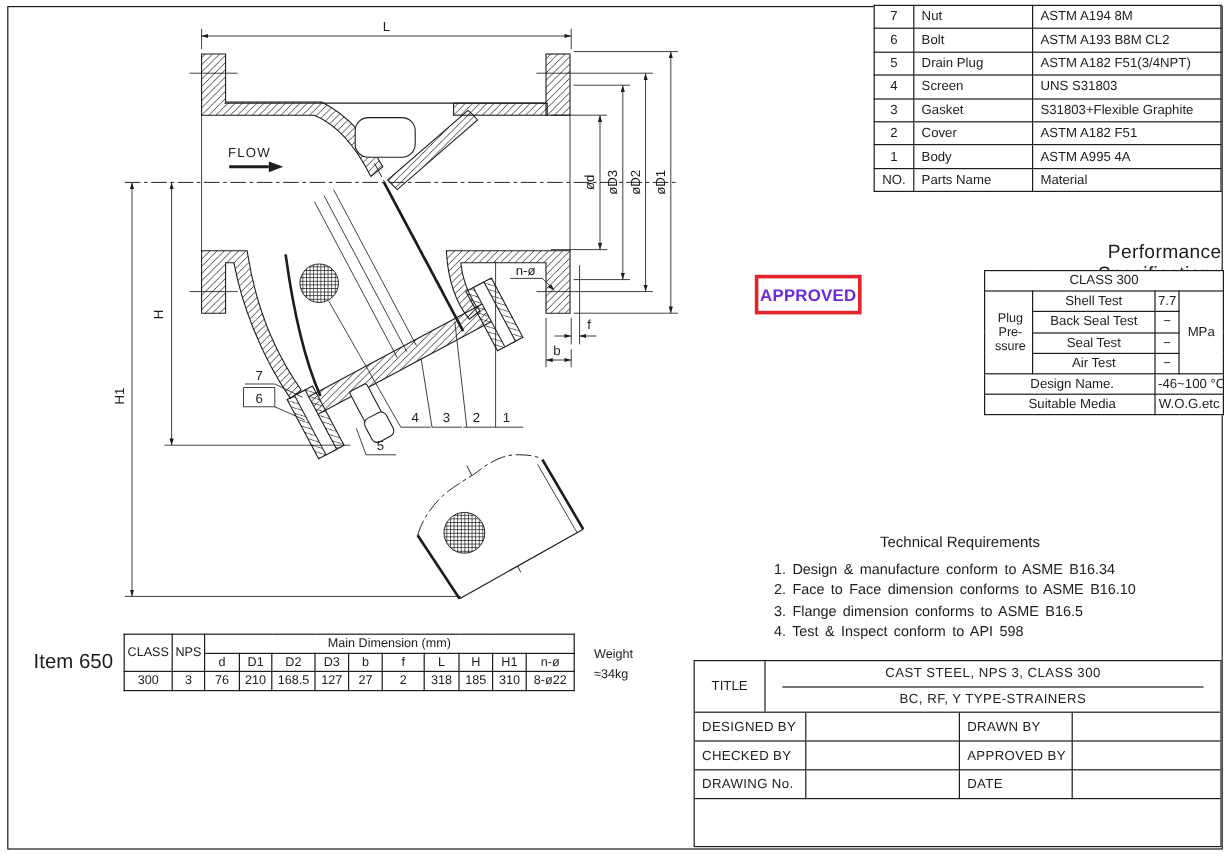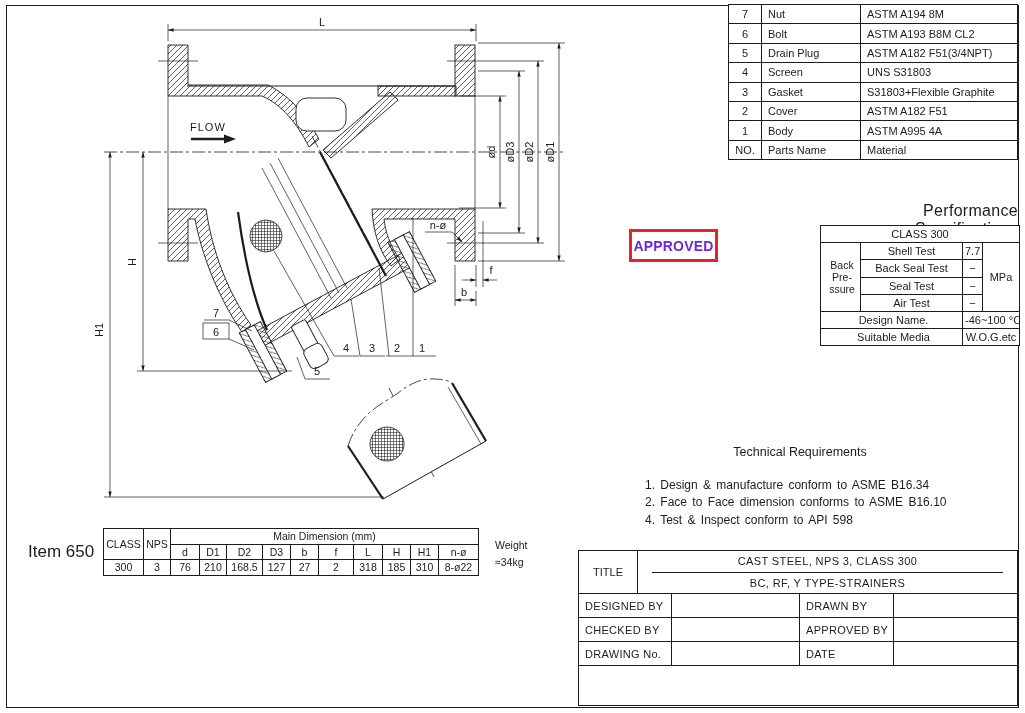--- a/index.html
+++ b/index.html
@@ -307,7 +307,7 @@
           <td colspan="4">CLASS 300</td>
         </tr>
     <tr>
-      <td rowspan="4" class="tp">Back
+      <td rowspan="4" class="tp">Plug
 Pre-
 ssure</td>
       <td>Shell Test</td>

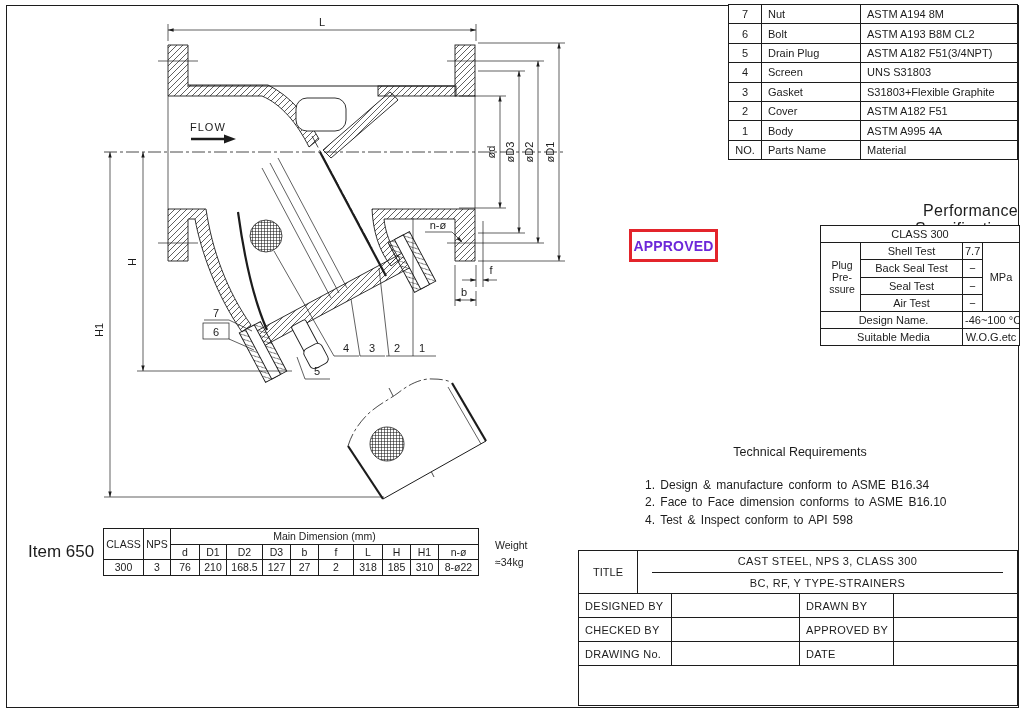--- a/index.html
+++ b/index.html
@@ -32,7 +32,7 @@
 
   
   .tech-title{position:absolute;left:645px;top:445px;width:310px;text-align:center;font-size:12.5px;}
-  .tech{position:absolute;left:645px;top:466px;font-size:12px;line-height:17.3px;white-space:nowrap;word-spacing:2px;margin-top:11px;}
+  .tech{position:absolute;left:645px;top:466px;font-size:12px;line-height:17.3px;white-space:nowrap;word-spacing:2px;}
 
   
   table.dimtab{left:103px;top:528px;width:376px;}

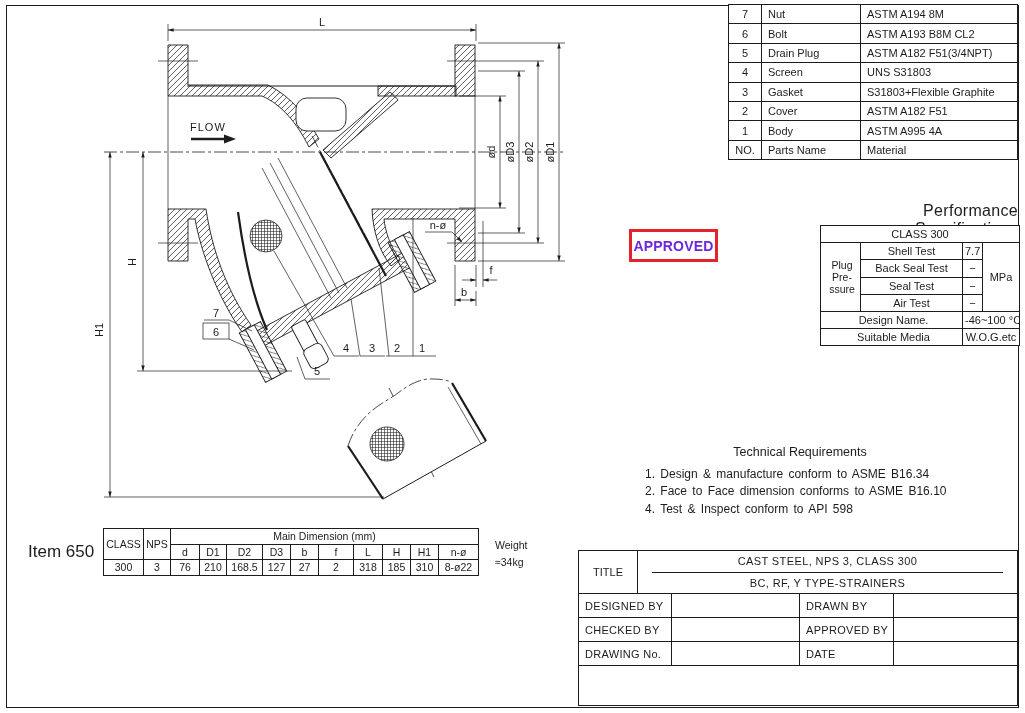--- a/index.html
+++ b/index.html
@@ -343,6 +343,7 @@
   <div class="tech">
     <div>1. Design &amp; manufacture conform to ASME B16.34</div>
     <div>2. Face to Face dimension conforms to ASME B16.10</div>
+    <div>3. Flange dimension conforms to ASME B16.5</div>
     <div>4. Test &amp; Inspect conform to API 598</div>
   </div>
 

